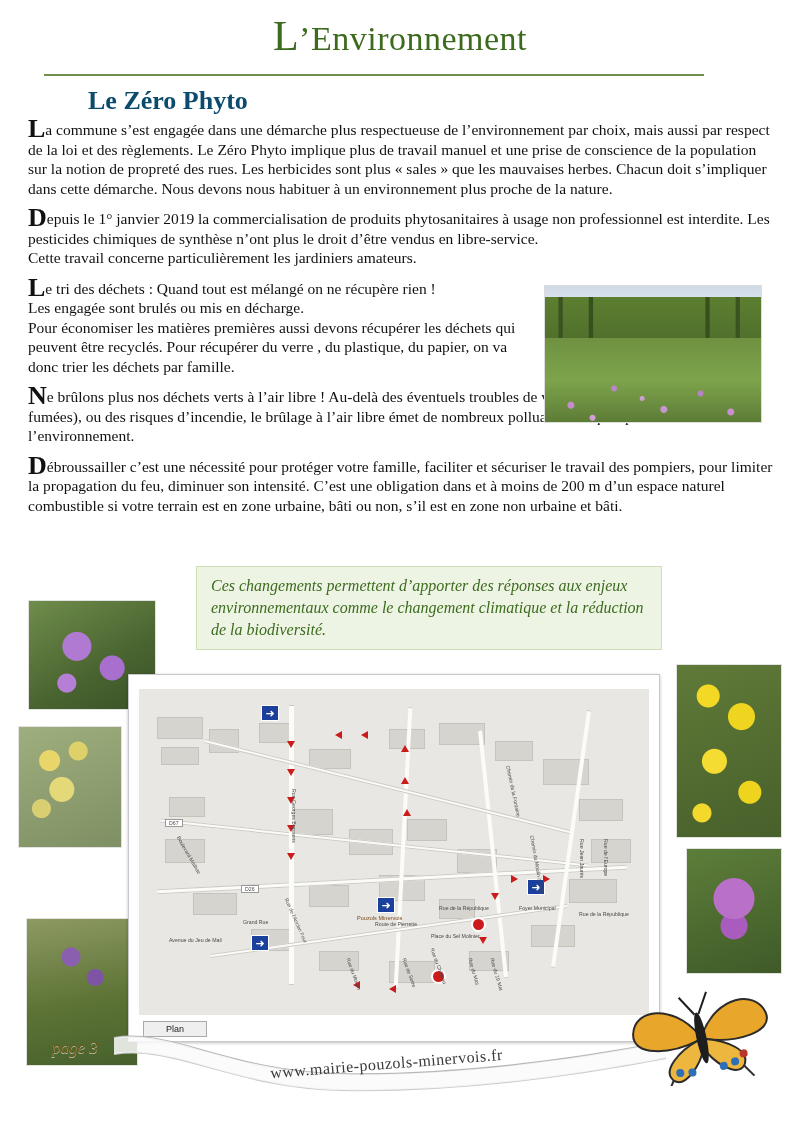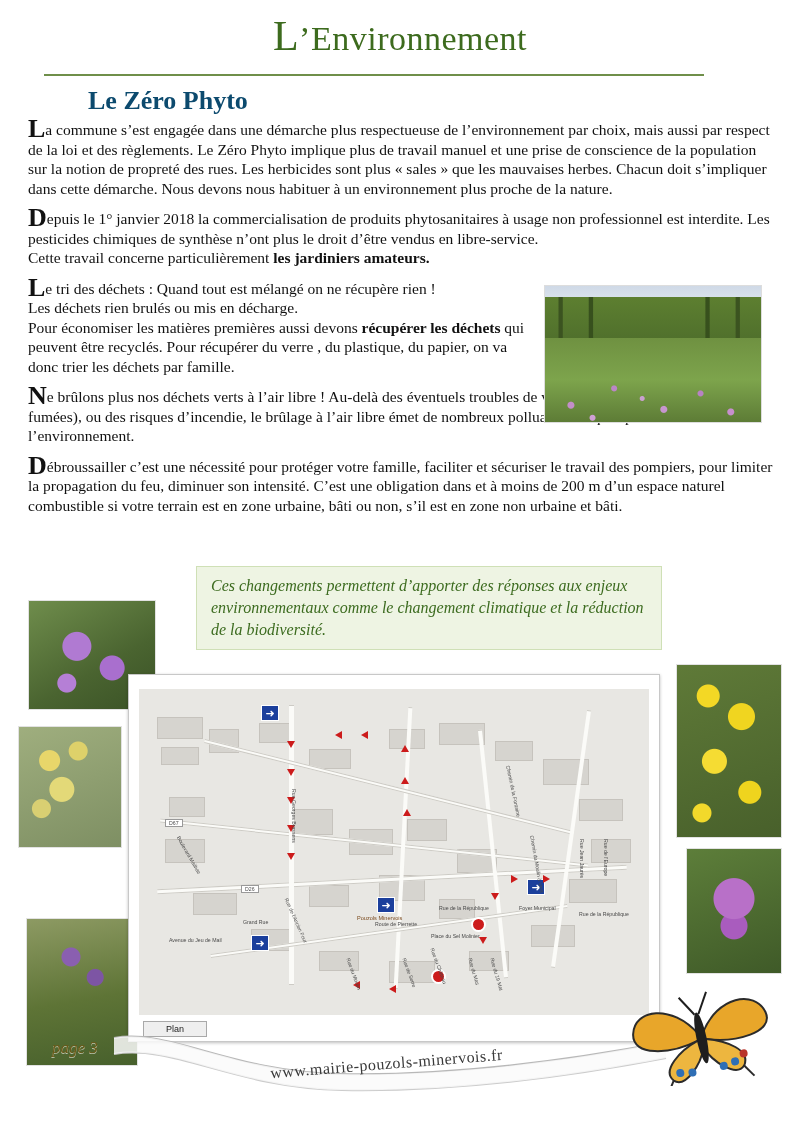--- a/index.html
+++ b/index.html
@@ -234,7 +234,7 @@
   </p>
 
   <p class="para">
-    <span class="drop">D</span><span>epuis le 1° janvier 2018 la commercialisation de produits phytosanitaires à usage non professionnel est interdite. Les pesticides chimiques de synthèse n’ont plus le droit d’être vendus en libre-service.</span><br>
+    <span class="drop">D</span><span>epuis le 1° janvier 2019 la commercialisation de produits phytosanitaires à usage non professionnel est interdite. Les pesticides chimiques de synthèse n’ont plus le droit d’être vendus en libre-service.</span><br>
     <span>Cette travail concerne particulièrement </span><b>les jardiniers amateurs.</b>
   </p>
 

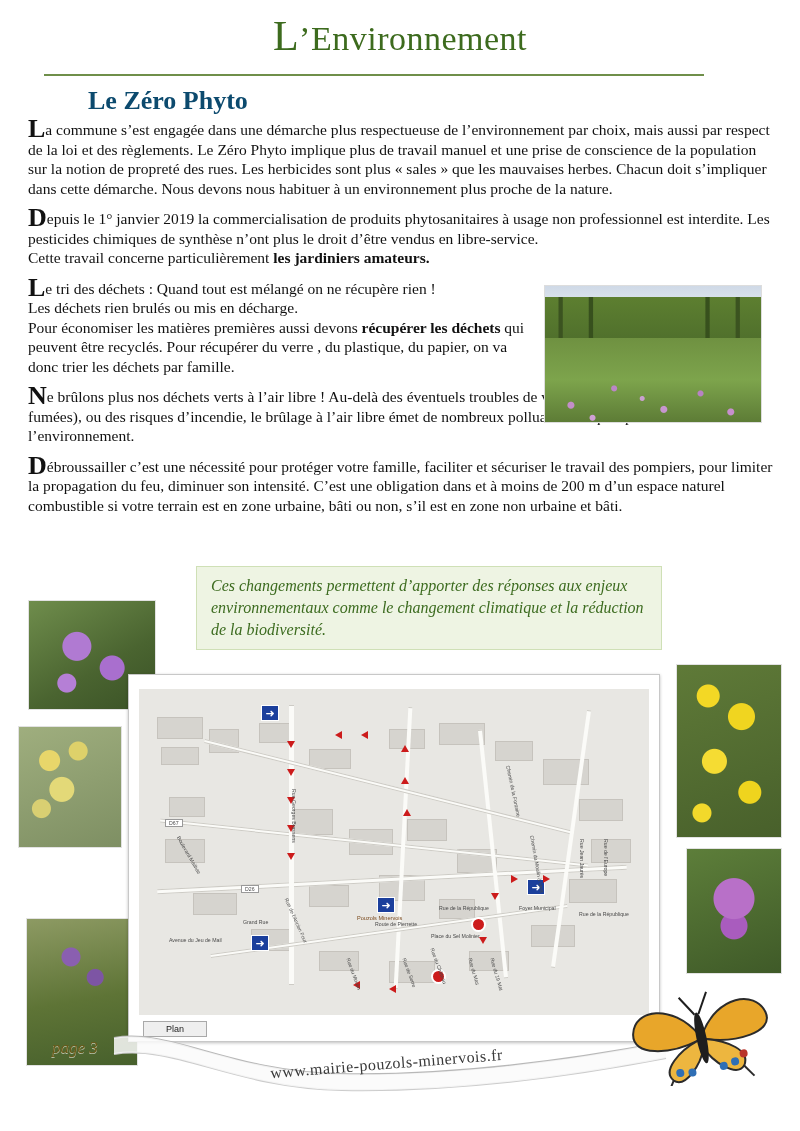--- a/index.html
+++ b/index.html
@@ -52,7 +52,7 @@
     font-weight:bold;
     vertical-align:-2px;
   }
-  .para b { font-weight:bold; }
+  .para b { font-weight:normal; }
   .narrow { width:500px; }
 
   

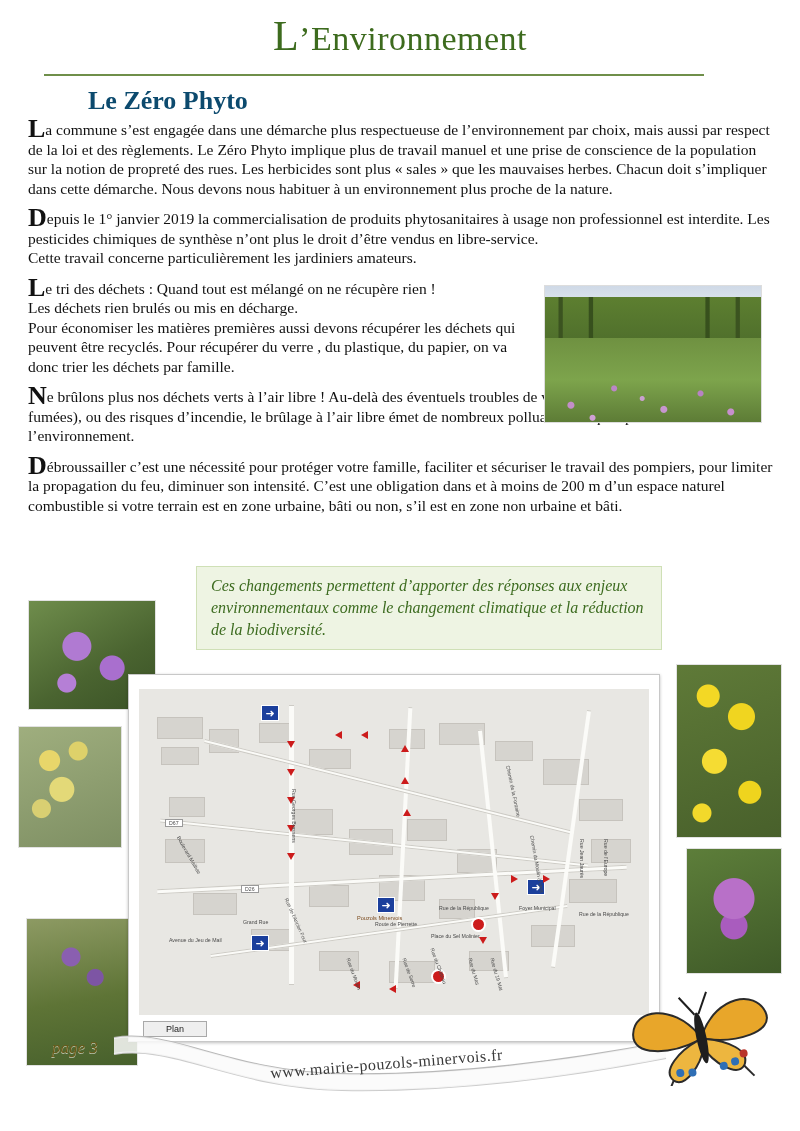--- a/index.html
+++ b/index.html
@@ -241,7 +241,7 @@
 
   <p class="para narrow">
     <span class="drop">L</span><span>e tri des déchets : Quand tout est mélangé on ne récupère rien !</span><br>
-    <span>Les déchets rien brulés ou mis en décharge.</span><br>
+    <span>Les engagée sont brulés ou mis en décharge.</span><br>
     <span>Pour économiser les matières premières aussi devons </span><b>récupérer les déchets</b><span> qui peuvent être recyclés. Pour récupérer du verre , du plastique, du papier, on va donc trier les déchets par famille.</span>
   </p>
 

